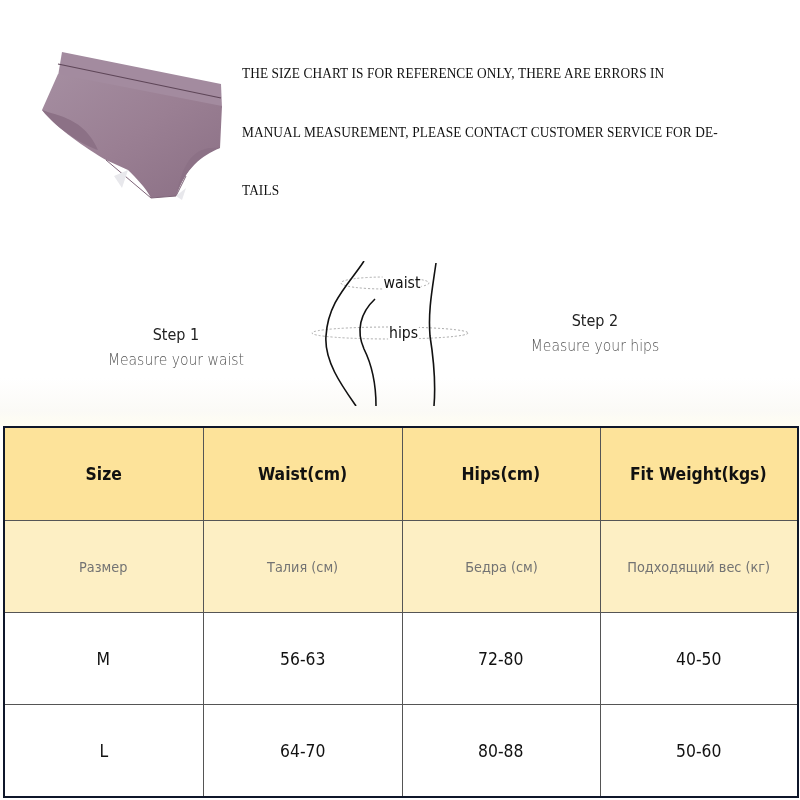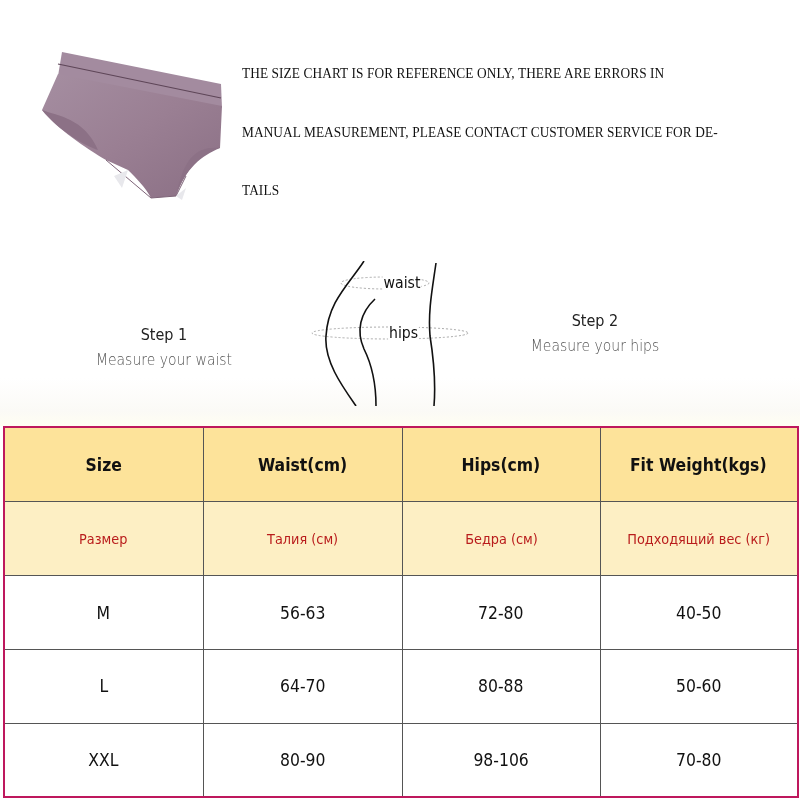--- a/index.html
+++ b/index.html
@@ -16,7 +16,7 @@
     .step { position: absolute; text-align: center; width: 240px; }
     .step .step-title { font-family: "DejaVu Sans", sans-serif; font-size: 16px; color: #222; transform: scaleX(0.9); }
     .step .step-desc { font-family: "DejaVu Sans", sans-serif; font-size: 15.5px; color: #555; margin-top: 7px; font-weight: 300; transform: scaleX(0.9); }
-    .step-1 { left: 44px; top: 325px; }
+    .step-1 { left: 56px; top: 325px; }
     .step-2 { left: 475px; top: 311px; }
 
     .body-diagram { position: absolute; left: 300px; top: 261px; width: 170px; height: 145px; }

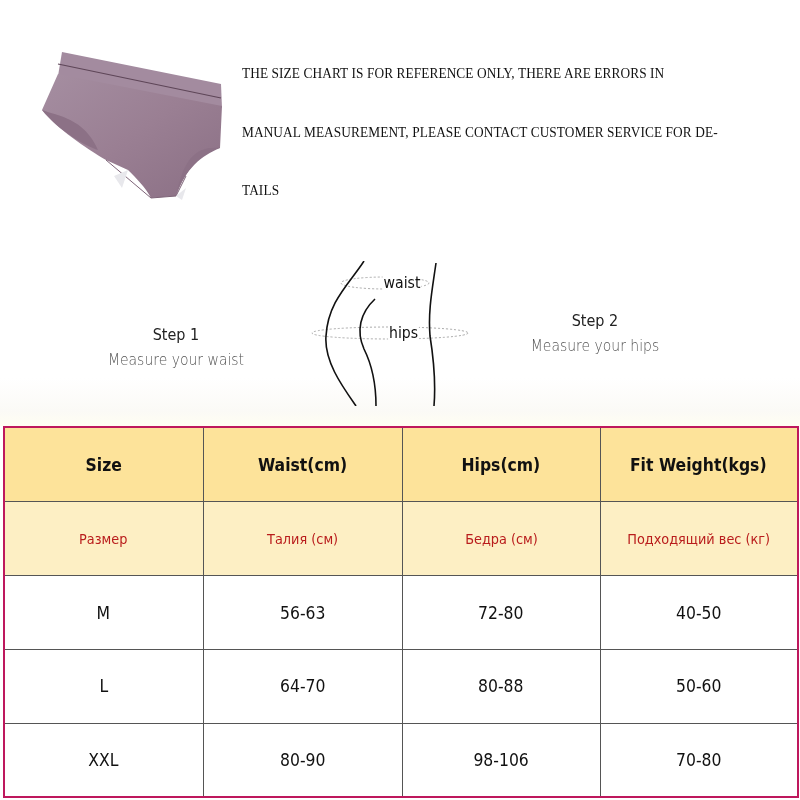--- a/index.html
+++ b/index.html
@@ -30,7 +30,7 @@
     table.size-table td, table.size-table th {
       border: 1.5px solid #555; text-align: center; vertical-align: middle;
       font-family: "DejaVu Sans", sans-serif; }
-    table.size-table { border: 2px solid #be185d; }
+    table.size-table { border: 2px solid #0f172a; }
     tr.head-en { height: 63px; background: #fde39a; }
     tr.head-en th { font-size: 17px; font-weight: bold; color: #111; }
     tr.head-ru { height: 62px; background: #fdefc4; }

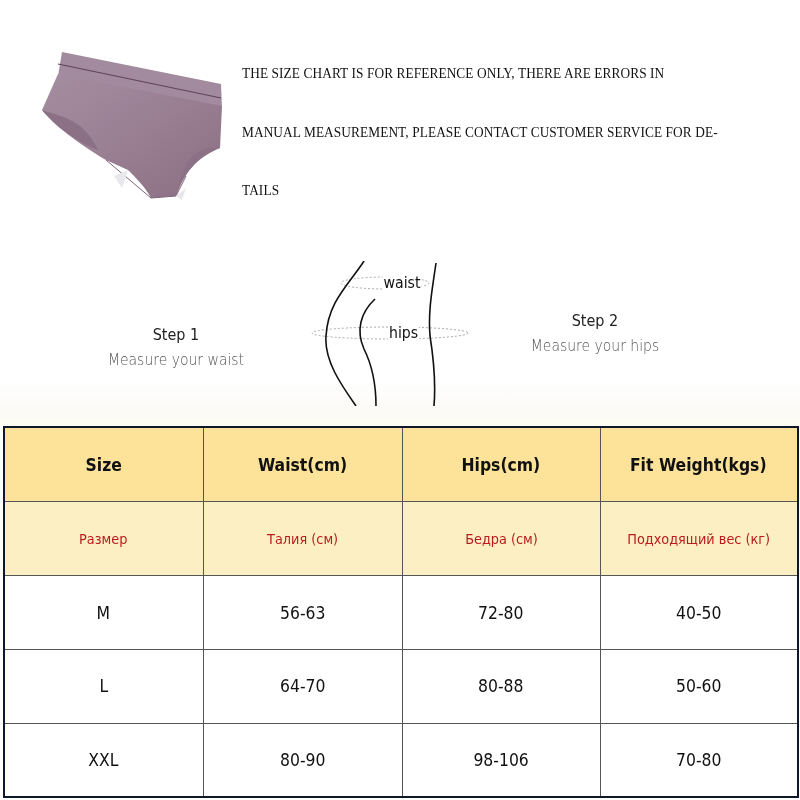--- a/index.html
+++ b/index.html
@@ -34,7 +34,7 @@
     tr.head-en { height: 63px; background: #fde39a; }
     tr.head-en th { font-size: 17px; font-weight: bold; color: #111; }
     tr.head-ru { height: 62px; background: #fdefc4; }
-    tr.head-ru th { font-size: 14px; font-weight: normal; color: #b91c1c; }
+    tr.head-ru th { font-size: 14px; font-weight: normal; color: #737373; }
     tr.data-row { height: 62px; background: #ffffff; }
     tr.data-row td { font-size: 17px; color: #111; }
     .cond { display: inline-block; transform: scaleX(0.92); }

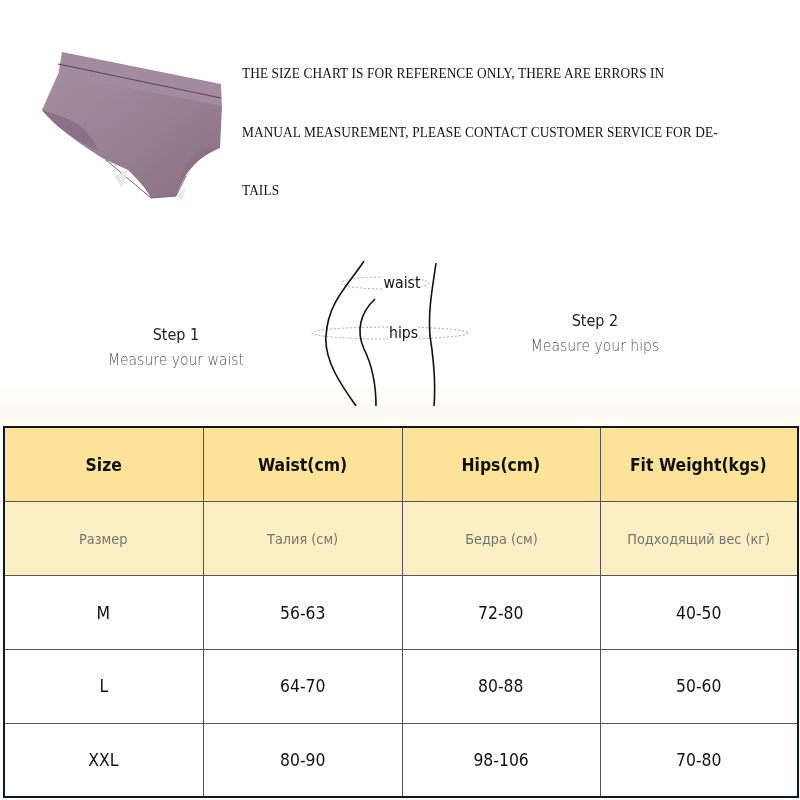--- a/index.html
+++ b/index.html
@@ -132,12 +132,6 @@
     <td><span class="cond">80-88</span></td>
     <td><span class="cond">50-60</span></td>
   </tr>
-  <tr class="data-row">
-    <td><span class="cond">XXL</span></td>
-    <td><span class="cond">80-90</span></td>
-    <td><span class="cond">98-106</span></td>
-    <td><span class="cond">70-80</span></td>
-  </tr>
 </tbody>
   </table>
 

